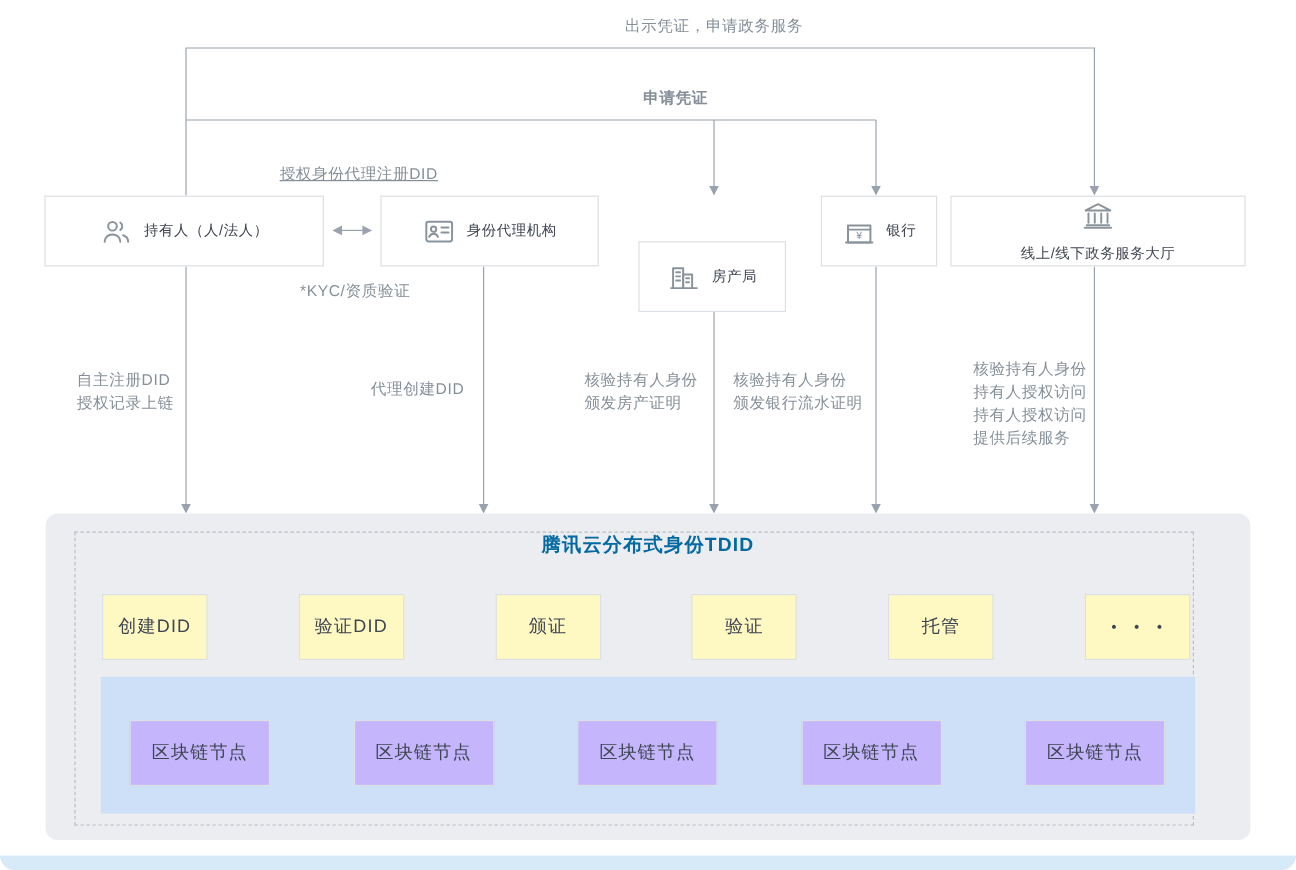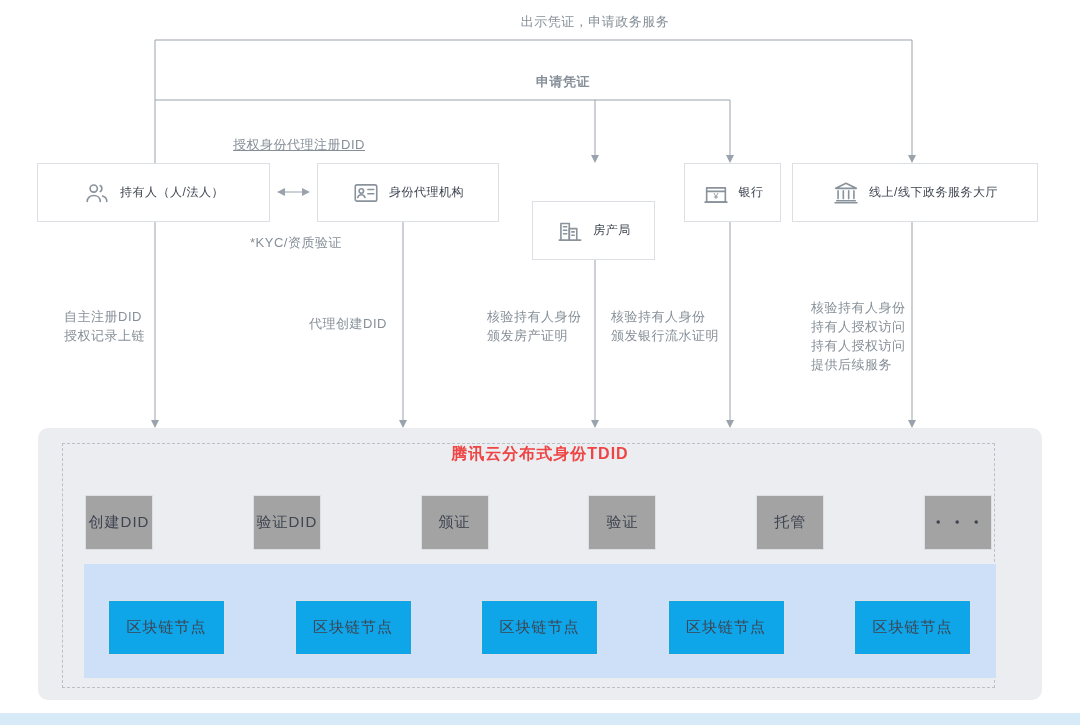--- a/index.html
+++ b/index.html
@@ -5,7 +5,7 @@
   * { margin:0; padding:0; box-sizing:border-box; }
   html,body { background:#ffffff; }
   body { font-family:"Liberation Sans","DejaVu Sans",sans-serif; }
-  #stage { position:relative; width:1080px; height:725px; background:#ffffff; overflow:hidden; }
+  #stage { position:relative; width:1080px; height:725px; background:#ffffff; overflow:hidden;border-radius:12px; }
 
   #connectors { position:absolute; left:0; top:0; width:1080px; height:725px; }
 

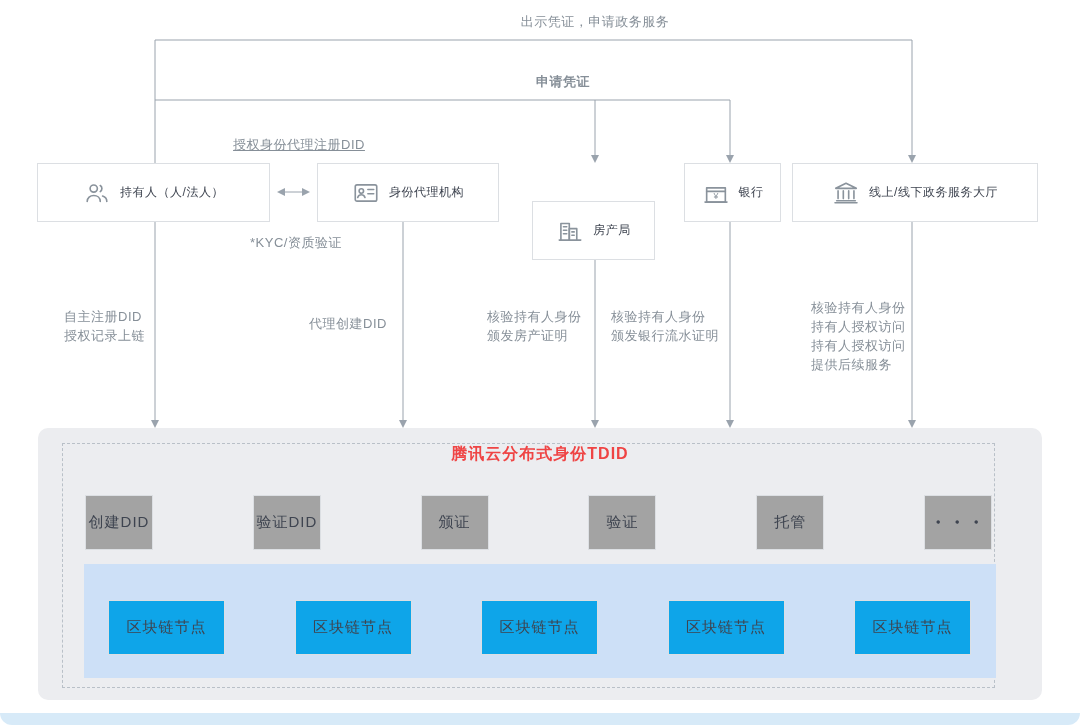--- a/index.html
+++ b/index.html
@@ -137,7 +137,7 @@
     <span class="entity-label">银行</span>
   </div>
 
-  <div class="entity" style="left:792px; top:163px; width:246px;">
+  <div class="entity" style="left:792px; top:163px; width:246px;flex-direction:column;">
     <span class="icon">
       <svg width="28" height="28" viewBox="0 0 24 24">
         <path d="M12 3.6 20.8 8H3.2z"></path>

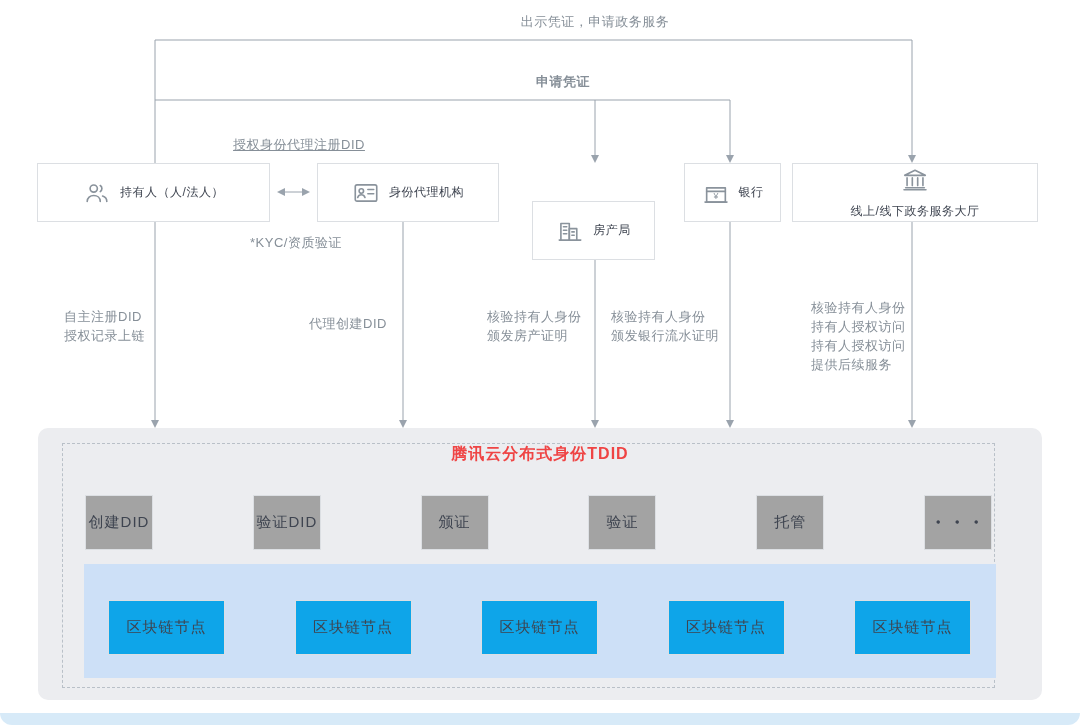--- a/index.html
+++ b/index.html
@@ -23,7 +23,7 @@
   .dashed-box { position:absolute; left:24px; top:15px; width:933px; height:245px;
                 border:1px dashed #B9C0C8; }
   .platform-title { position:absolute; left:0; top:444px; width:1080px; text-align:center;
-                    font-size:16px; font-weight:bold; color:#ef4444; letter-spacing:1px; }
+                    font-size:16px; font-weight:bold; color:#0369a1; letter-spacing:1px; }
 
   .func-row { position:absolute; left:85px; top:495px; width:907px;
               display:flex; justify-content:space-between; }

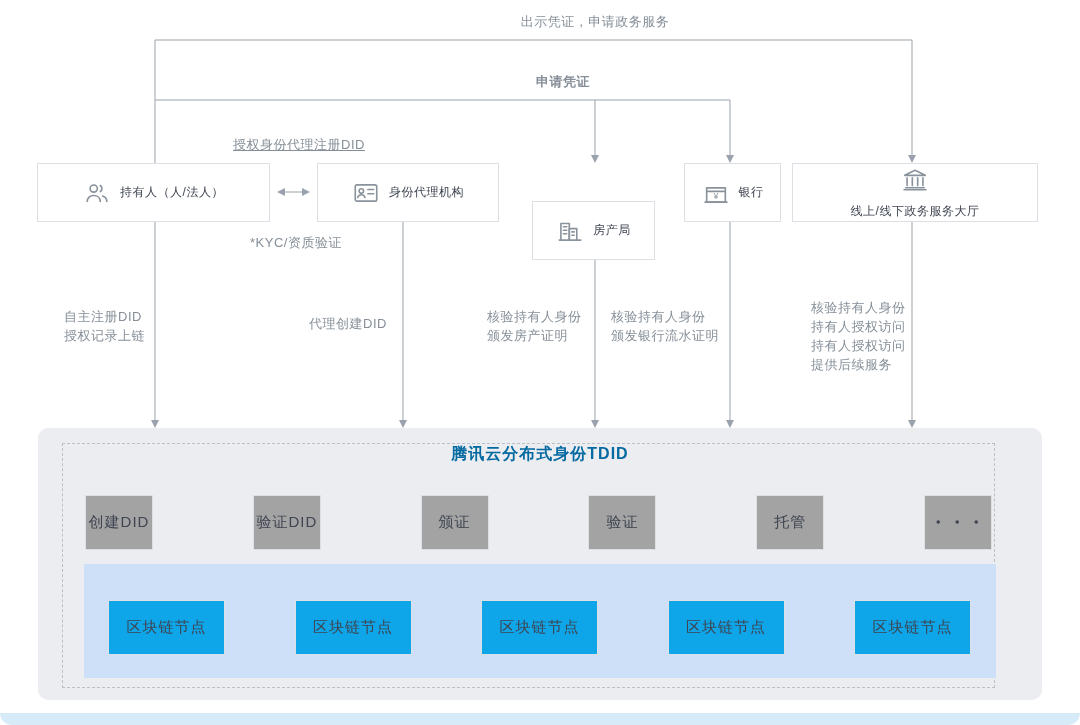--- a/index.html
+++ b/index.html
@@ -27,7 +27,7 @@
 
   .func-row { position:absolute; left:85px; top:495px; width:907px;
               display:flex; justify-content:space-between; }
-  .func-box { width:68px; height:55px; background:#a3a3a3; border:1px solid #DCDFE3;
+  .func-box { width:88px; height:55px; background:#fef9c3; border:1px solid #DCDFE3;
               display:flex; align-items:center; justify-content:center;
               font-size:15px; color:#3E4450; letter-spacing:1px; white-space:nowrap; }
   .func-box.ellipsis { font-size:17px; font-weight:bold; letter-spacing:2px; }

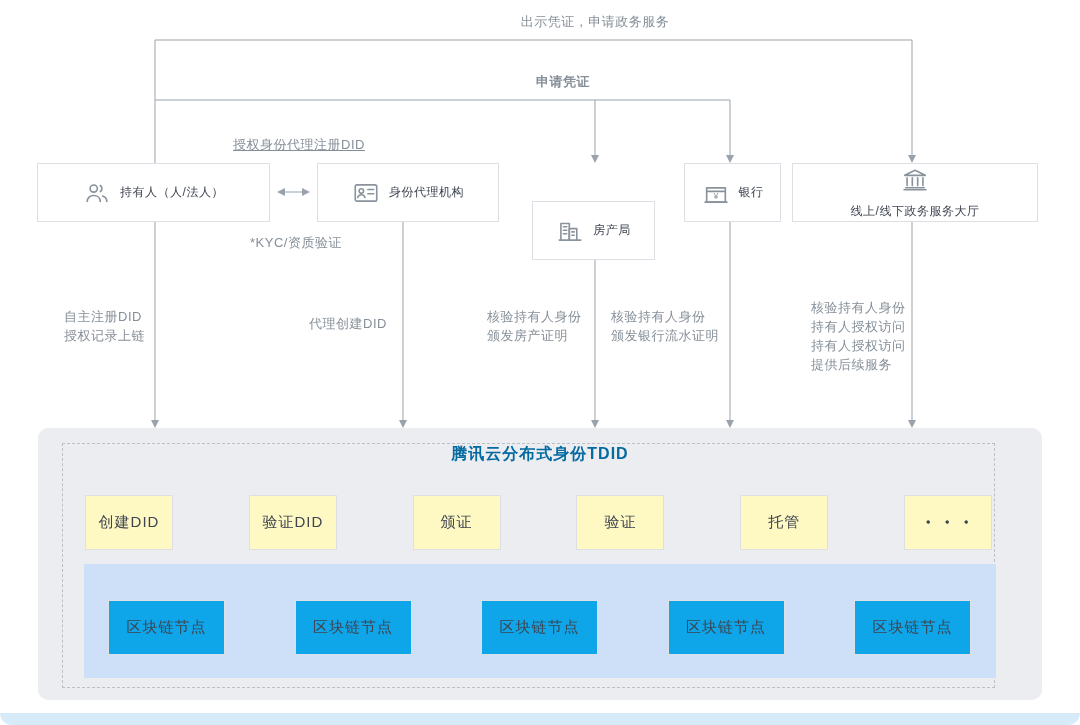--- a/index.html
+++ b/index.html
@@ -36,7 +36,7 @@
                background:#CDE0F7; }
   .node-row { position:absolute; left:108px; top:600px; width:863px;
               display:flex; justify-content:space-between; }
-  .node-box { width:117px; height:55px; background:#0ea5e9; border:1px solid #DCDFE3;
+  .node-box { width:117px; height:55px; background:#c4b5fd; border:1px solid #DCDFE3;
               display:flex; align-items:center; justify-content:center;
               font-size:15px; color:#3E4450; letter-spacing:1px; white-space:nowrap; }
 

